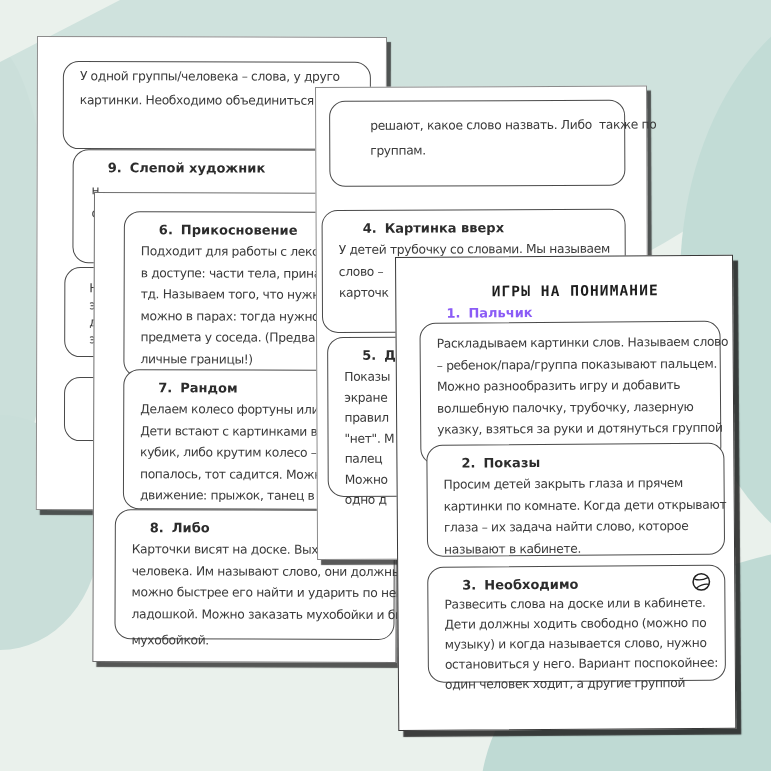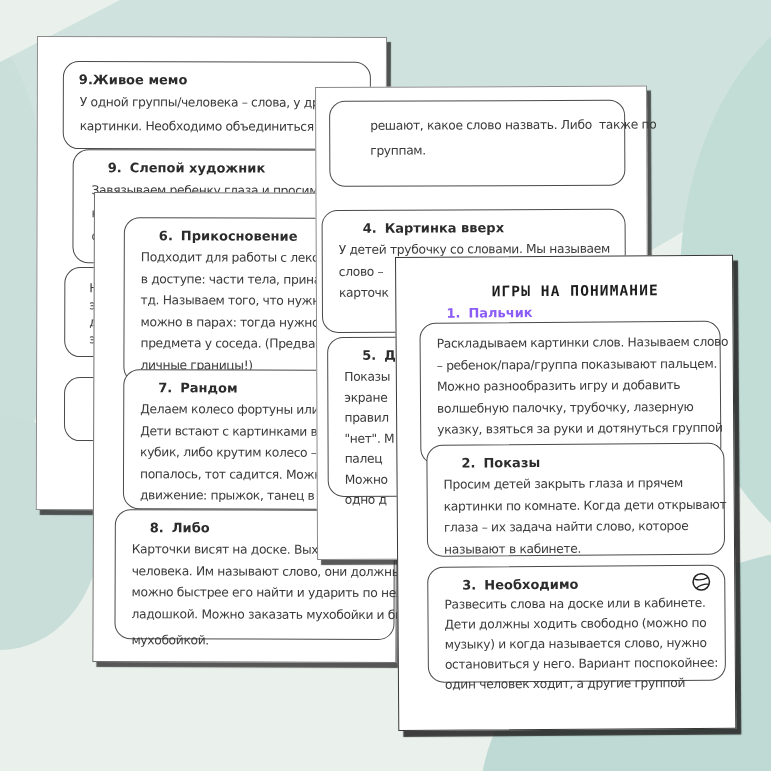--- a/index.html
+++ b/index.html
@@ -83,7 +83,6 @@
 
   <div class="page page1">
     <div class="card c-a">
-      <div class="card-title plain-title"><span>9.Живое мемо</span></div>
       <div class="lines">
           <div class="ln">У одной группы/человека – слова, у друго</div>
           <div class="ln">картинки. Необходимо объединиться в па</div>

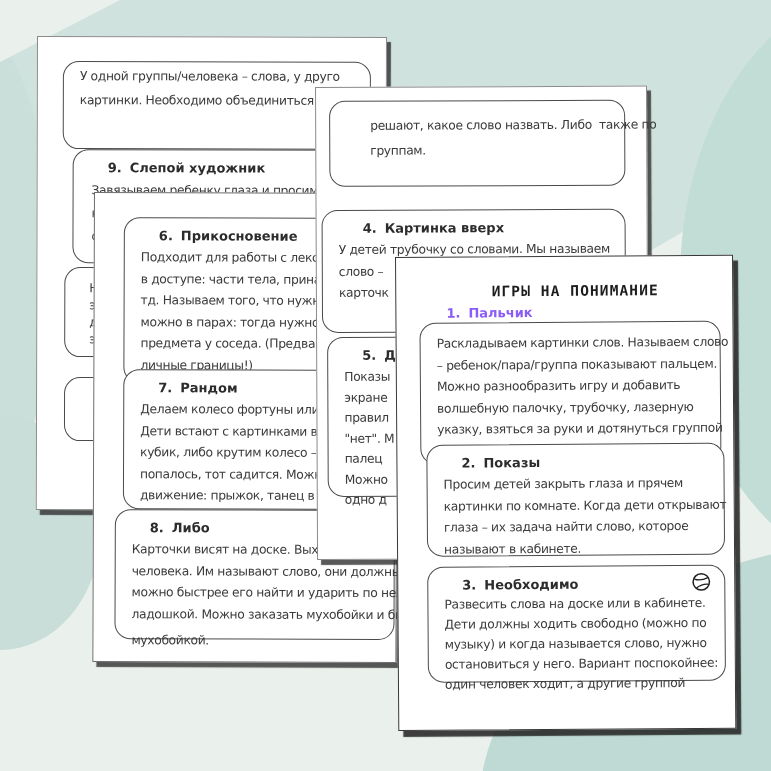--- a/index.html
+++ b/index.html
@@ -91,7 +91,6 @@
     <div class="card c-b">
       <div class="card-title"><span class="num">9.</span><span>Слепой художник</span></div>
       <div class="lines">
-          <div class="ln">Завязываем ребенку глаза и просим</div>
           <div class="ln">н</div>
           <div class="ln">о</div>
         </div>

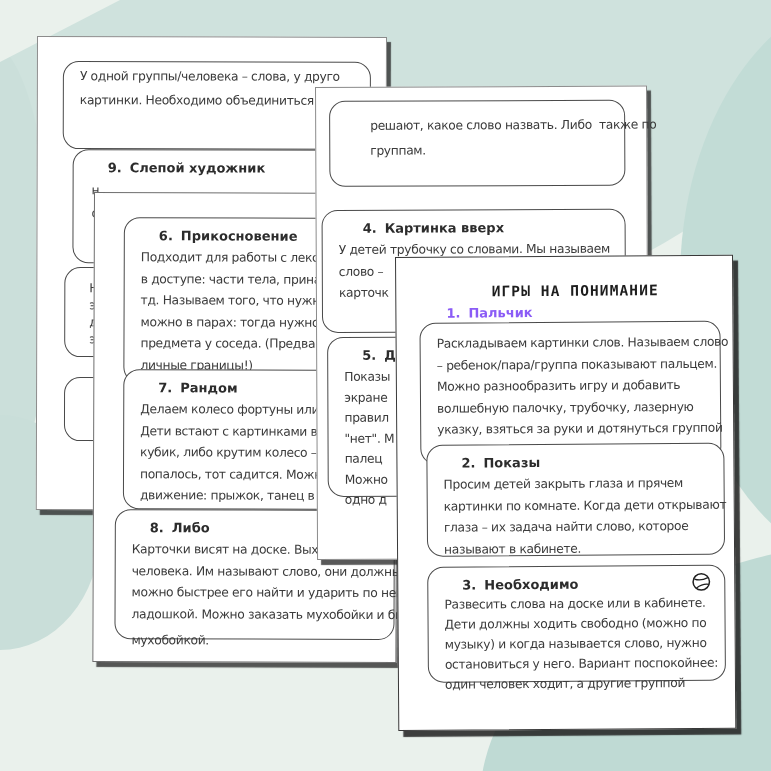--- a/index.html
+++ b/index.html
@@ -51,7 +51,7 @@
   .c-5 .lines{line-height:20.5px;}
 
   
-  .c-6{left:29px;top:24px;width:272px;height:164px;}
+  .c-6{left:29px;top:18px;width:272px;height:164px;}
   .c-7{left:29px;top:176px;width:272px;height:138px;}
   .c-8{left:21px;top:316px;width:278px;height:128px;}
   .c-8 .ln:last-child{margin-top:5px;}

